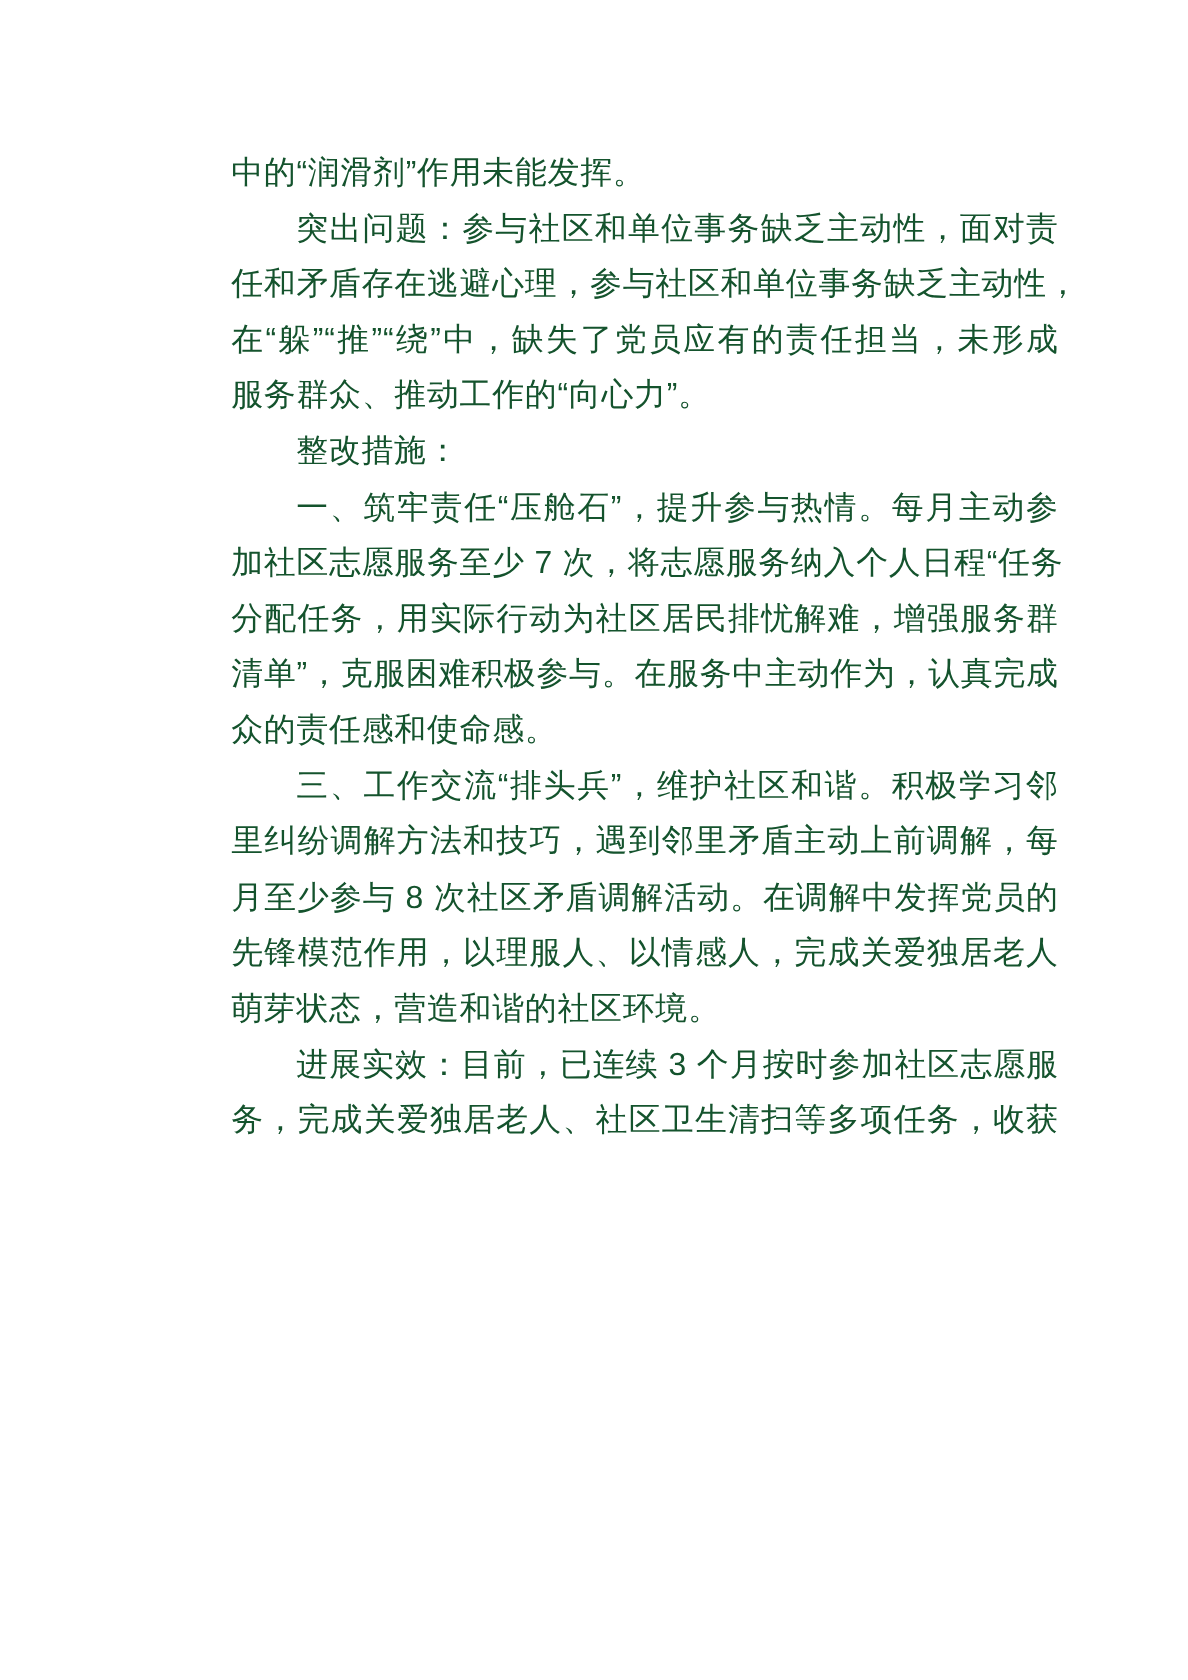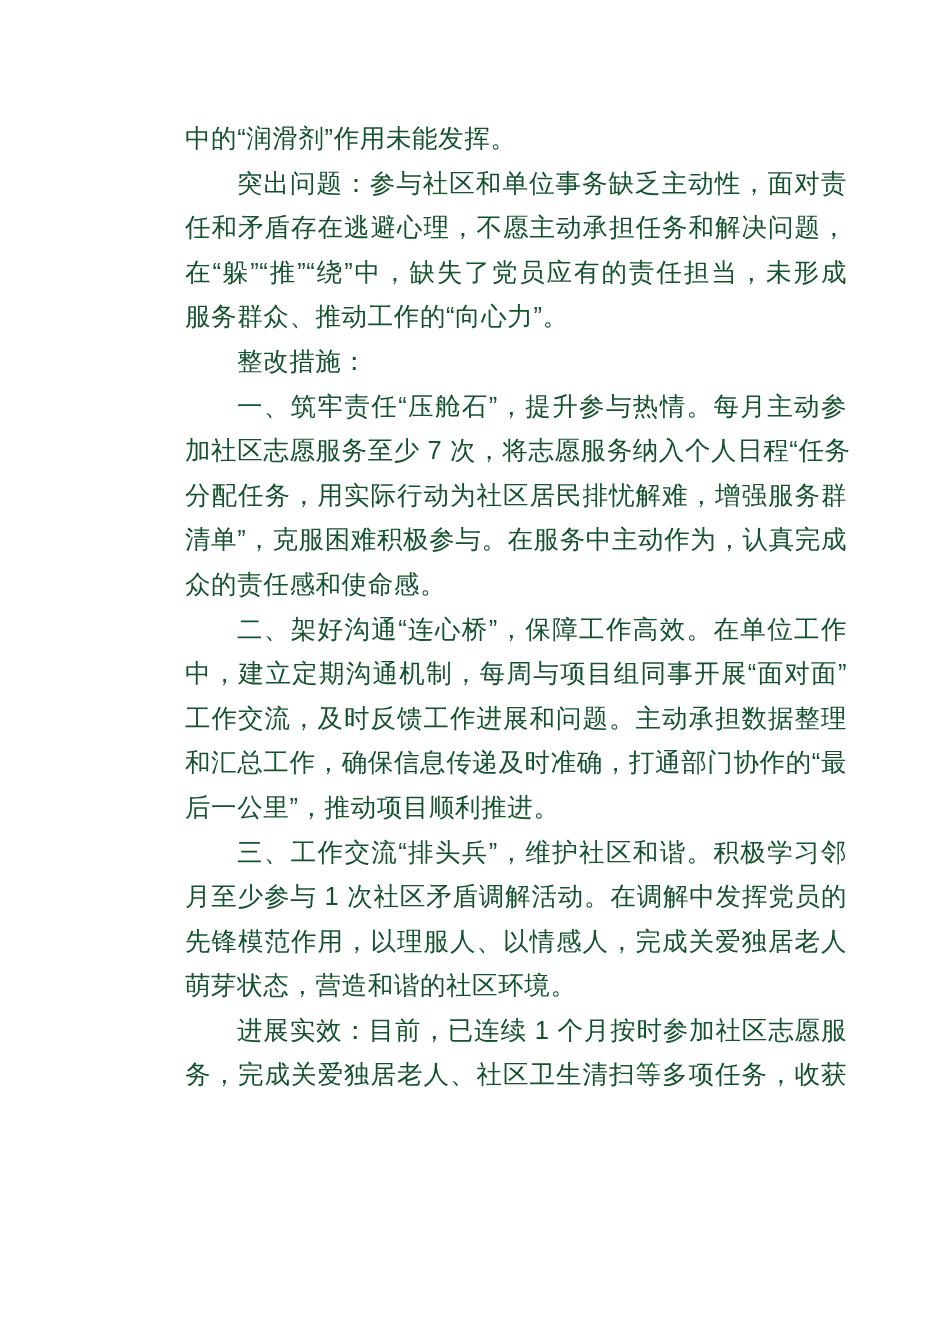--- a/index.html
+++ b/index.html
@@ -31,7 +31,7 @@
 
   <div>
     <span class="line indent">突出问题：参与社区和单位事务缺乏主动性，面对责</span>
-    <span class="line">任和矛盾存在逃避心理，不愿主动承担任务和解决问题，</span>
+    <span class="line">任和矛盾存在逃避心理，参与社区和单位事务缺乏主动性，</span>
     <span class="line">在“躲”“推”“绕”中，缺失了党员应有的责任担当，未形成</span>
     <span class="line last">服务群众、推动工作的“向心力”。</span>
   </div>

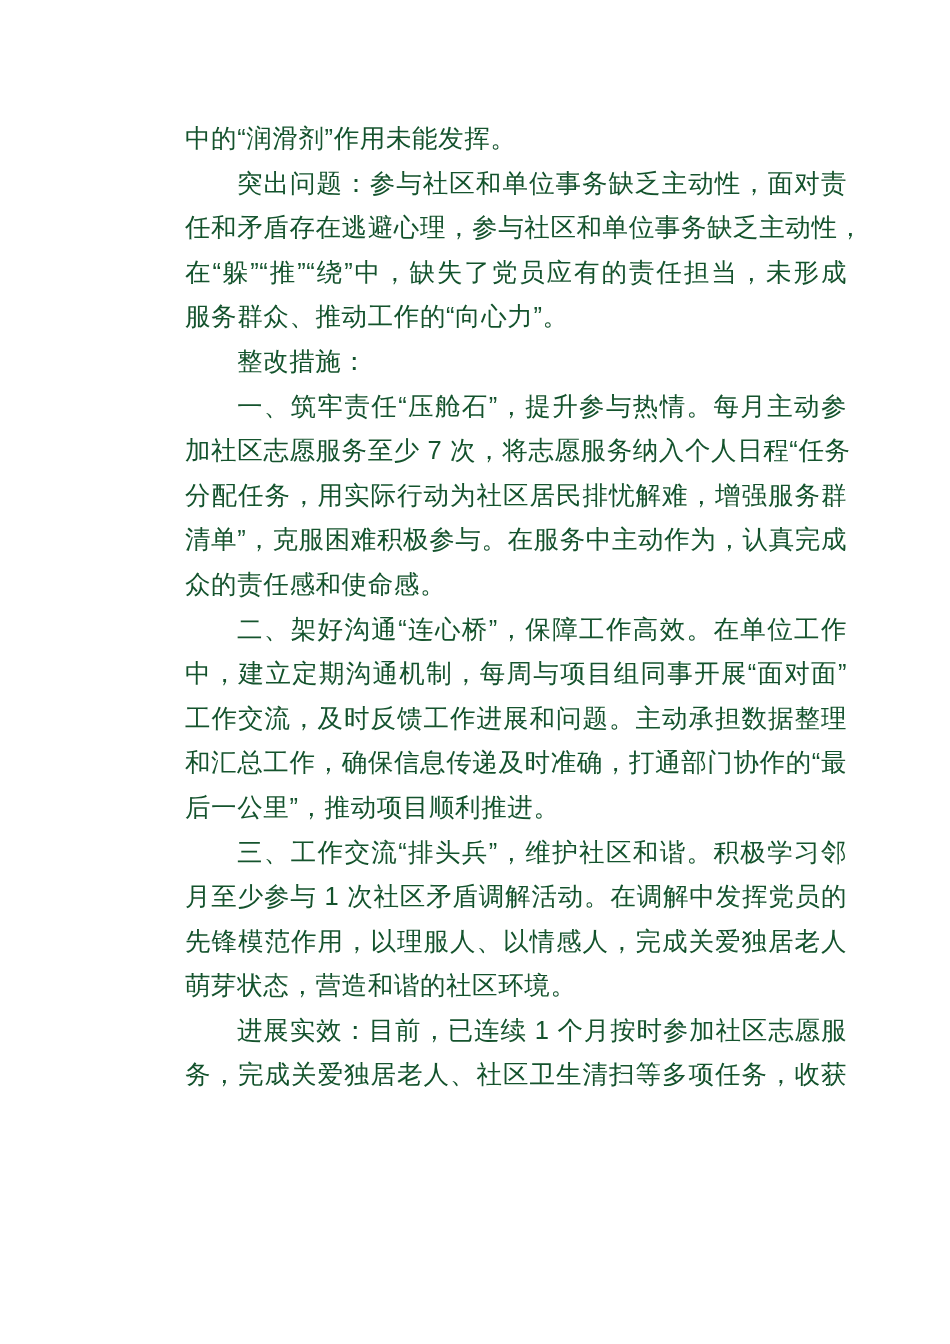--- a/index.html
+++ b/index.html
@@ -48,13 +48,6 @@
     <span class="line last">众的责任感和使命感。</span>
   </div>
 
-  <div>
-    <span class="line indent">二、架好沟通“连心桥”，保障工作高效。在单位工作</span>
-    <span class="line">中，建立定期沟通机制，每周与项目组同事开展“面对面”</span>
-    <span class="line">工作交流，及时反馈工作进展和问题。主动承担数据整理</span>
-    <span class="line">和汇总工作，确保信息传递及时准确，打通部门协作的“最</span>
-    <span class="line last">后一公里”，推动项目顺利推进。</span>
-  </div>
 
   <div>
     <span class="line indent">三、工作交流“排头兵”，维护社区和谐。积极学习邻</span>

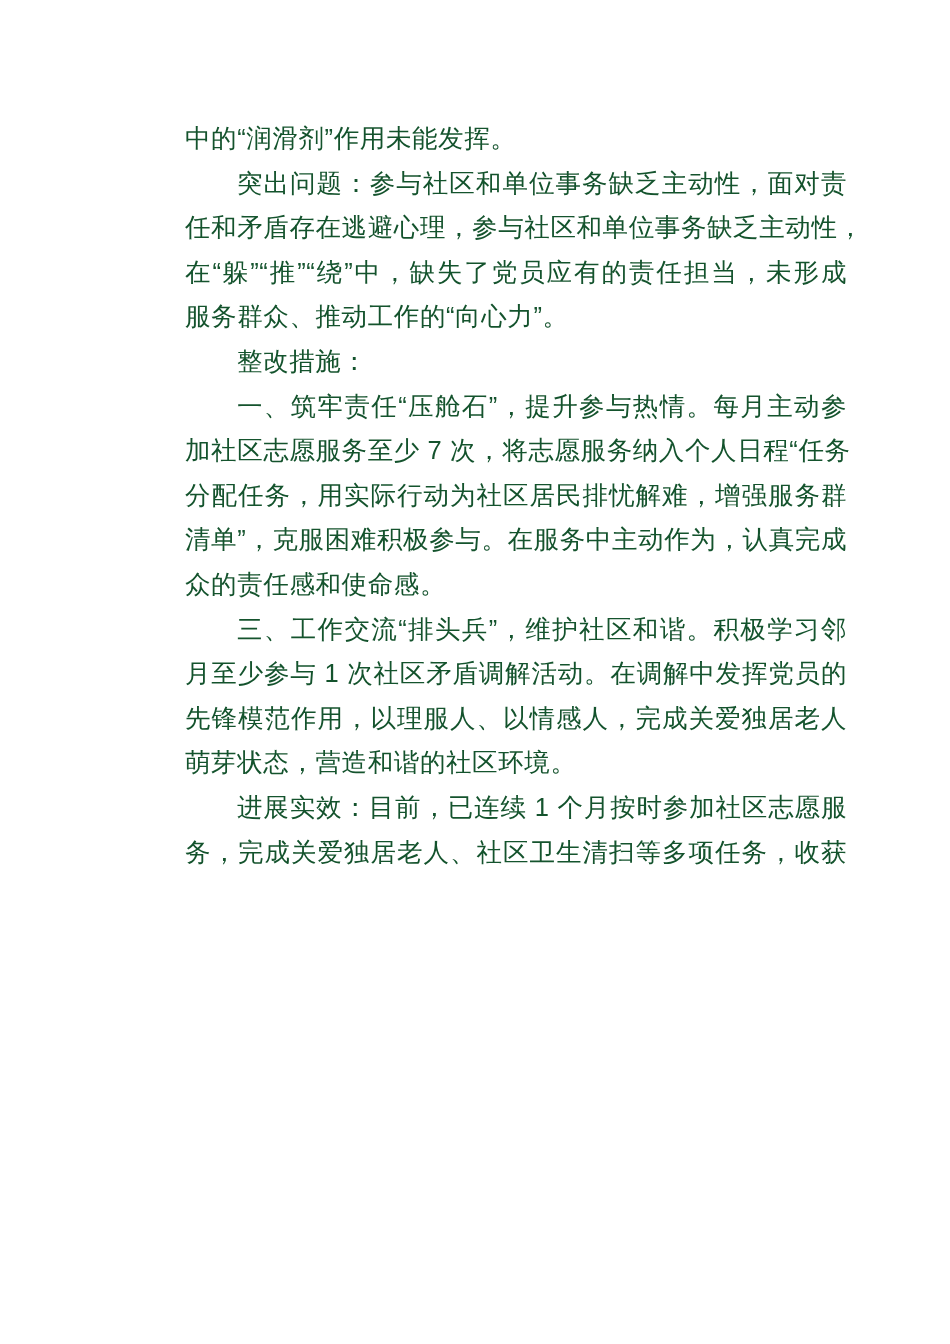--- a/index.html
+++ b/index.html
@@ -51,6 +51,7 @@
 
   <div>
     <span class="line indent">三、工作交流“排头兵”，维护社区和谐。积极学习邻</span>
+    <span class="line">里纠纷调解方法和技巧，遇到邻里矛盾主动上前调解，每</span>
     <span class="line">月至少参与 1 次社区矛盾调解活动。在调解中发挥党员的</span>
     <span class="line">先锋模范作用，以理服人、以情感人，完成关爱独居老人</span>
     <span class="line last">萌芽状态，营造和谐的社区环境。</span>

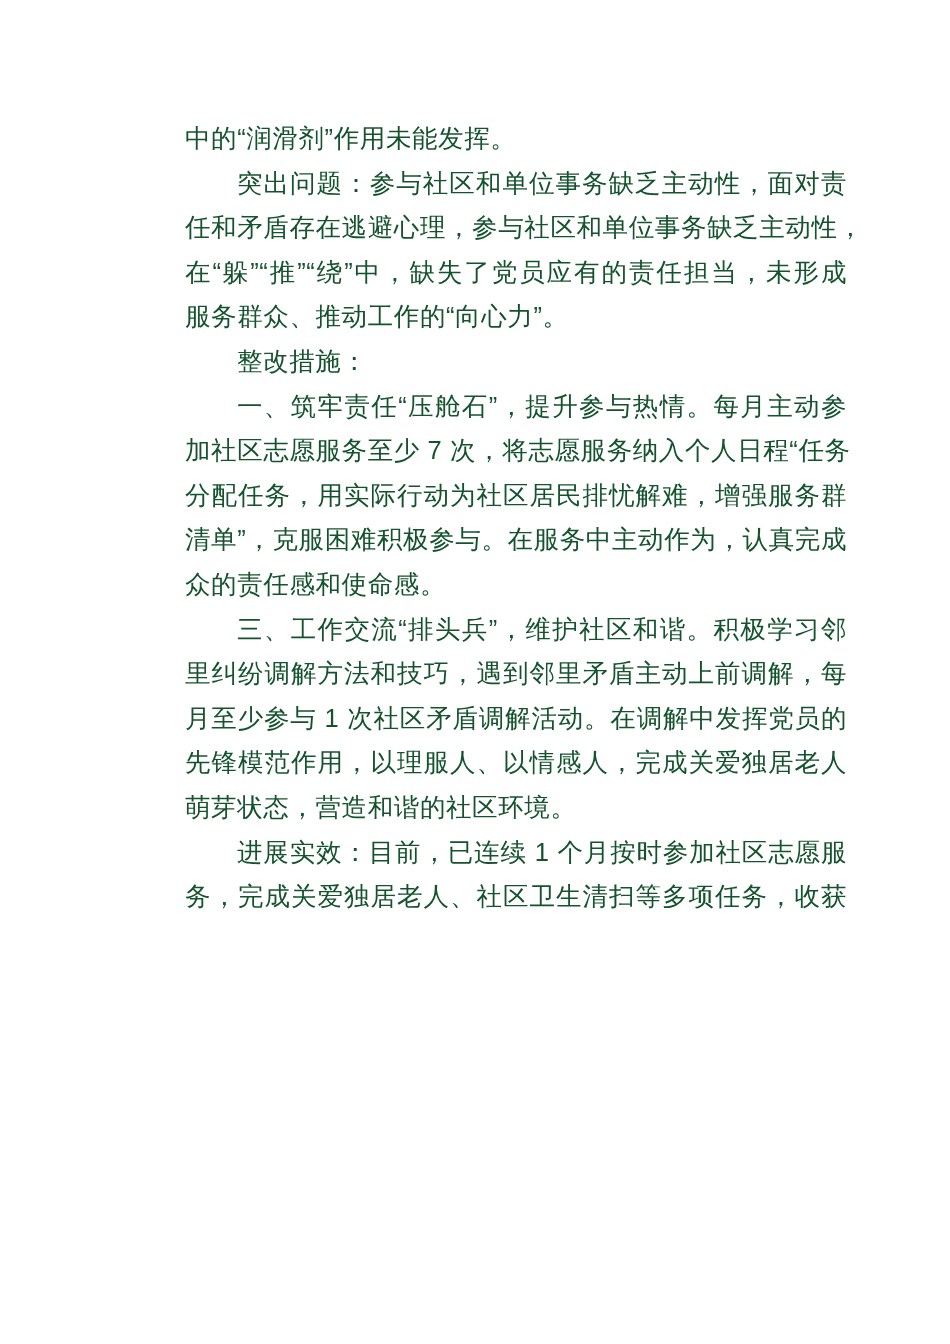--- a/index.html
+++ b/index.html
@@ -52,7 +52,7 @@
   <div>
     <span class="line indent">三、工作交流“排头兵”，维护社区和谐。积极学习邻</span>
     <span class="line">里纠纷调解方法和技巧，遇到邻里矛盾主动上前调解，每</span>
-    <span class="line">月至少参与 1 次社区矛盾调解活动。在调解中发挥党员的</span>
+    <span class="line">月至少参与 8 次社区矛盾调解活动。在调解中发挥党员的</span>
     <span class="line">先锋模范作用，以理服人、以情感人，完成关爱独居老人</span>
     <span class="line last">萌芽状态，营造和谐的社区环境。</span>
   </div>

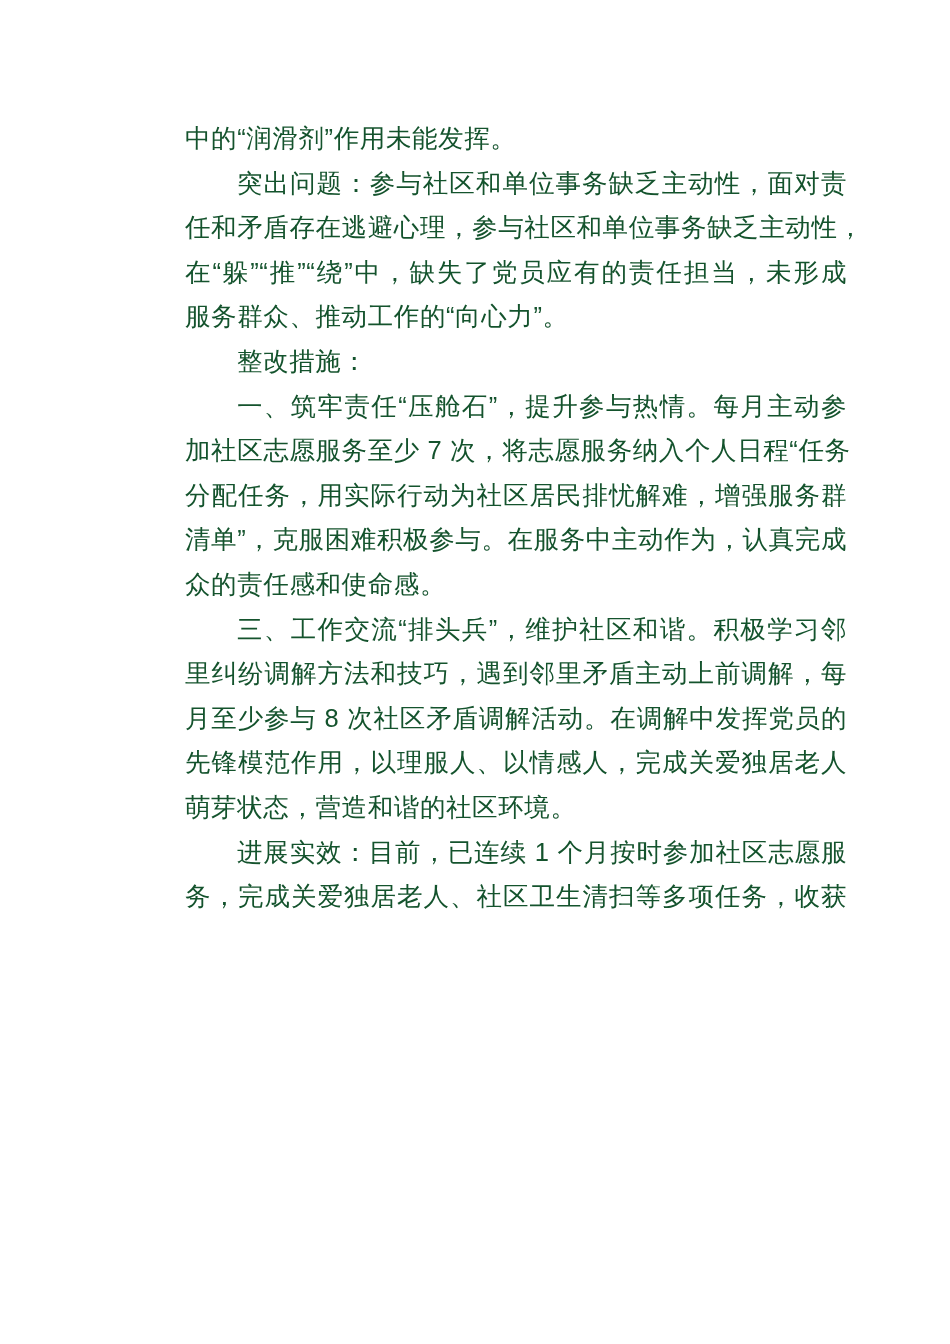--- a/index.html
+++ b/index.html
@@ -58,7 +58,7 @@
   </div>
 
   <div>
-    <span class="line indent">进展实效：目前，已连续 1 个月按时参加社区志愿服</span>
+    <span class="line indent">进展实效：目前，已连续 3 个月按时参加社区志愿服</span>
     <span class="line">务，完成关爱独居老人、社区卫生清扫等多项任务，收获</span>
   </div>
 </div>

